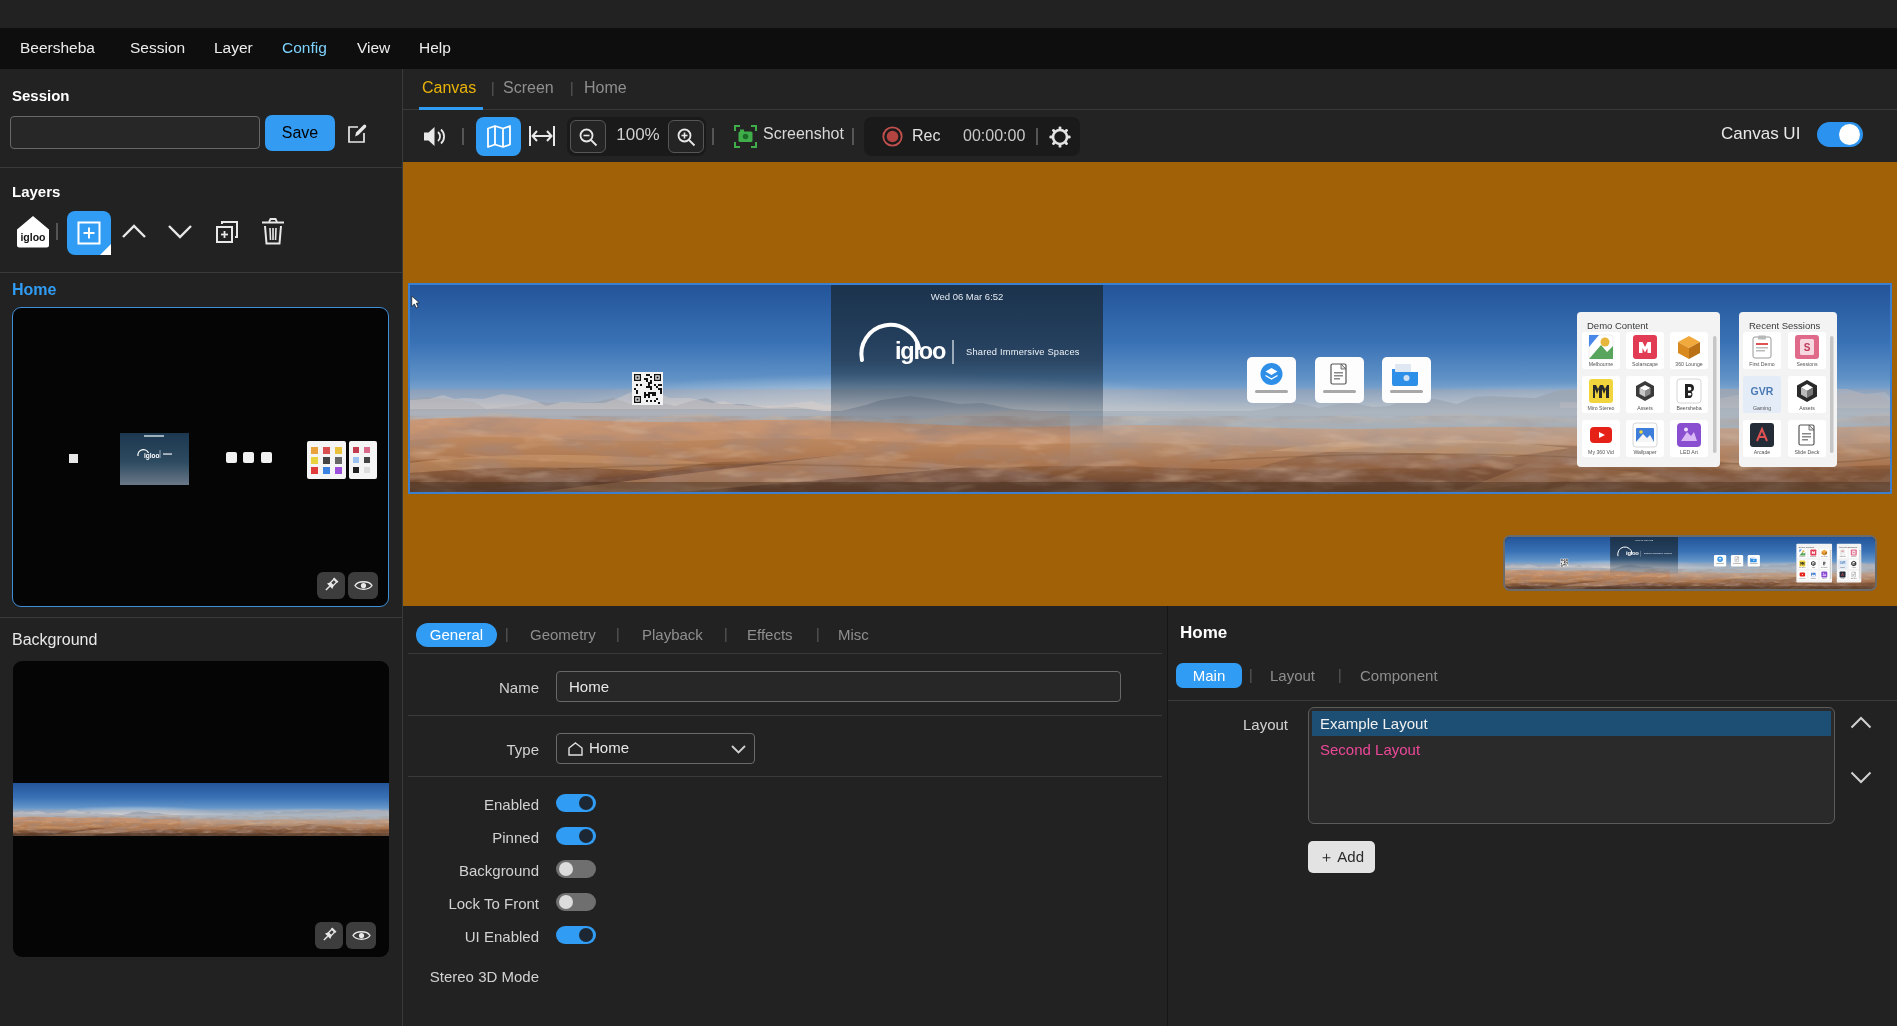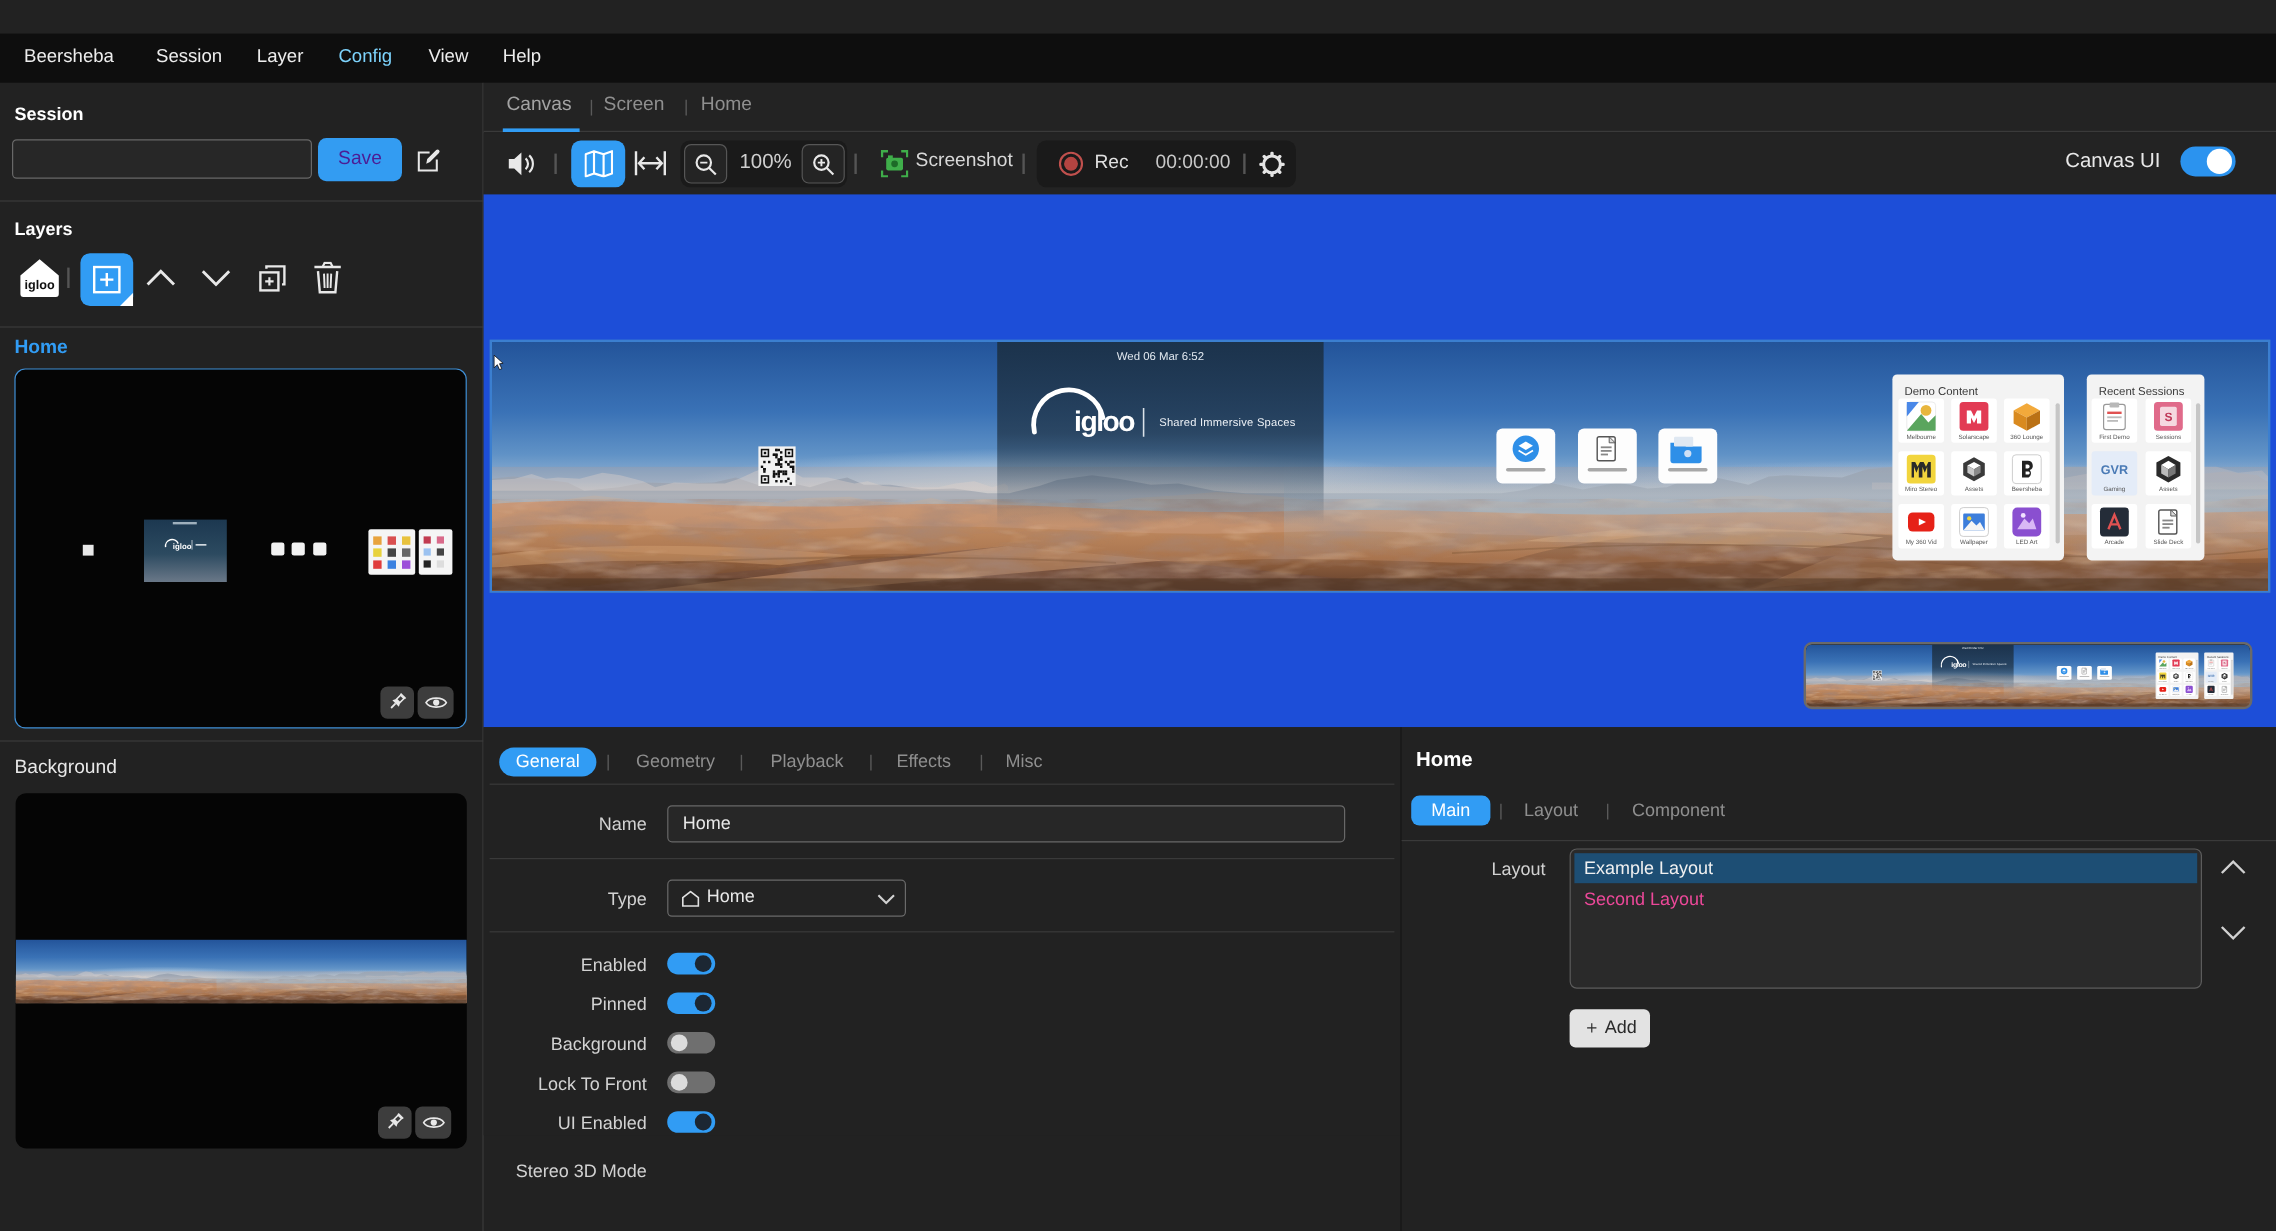--- a/index.html
+++ b/index.html
@@ -154,7 +154,7 @@
 </div>
 
 <div class="a" style="left:403px;top:69px;width:1494px;height:41px;background:#232323;border-bottom:1px solid #3a3a3a">
- <div class="a" style="left:19px;top:10px;font-size:16px;color:#a3a3a3">Canvas</div>
+ <div class="a" style="left:19px;top:10px;font-size:16px;color:#eab308">Canvas</div>
  <div class="a" style="left:0px;top:38px;left:16px;width:64px;height:3px;background:#319cf4"></div>
  <div class="a sep" style="left:88px;top:11px">|</div>
  <div class="a" style="left:100px;top:10px;font-size:16px;color:#8f8f8f">Screen</div>

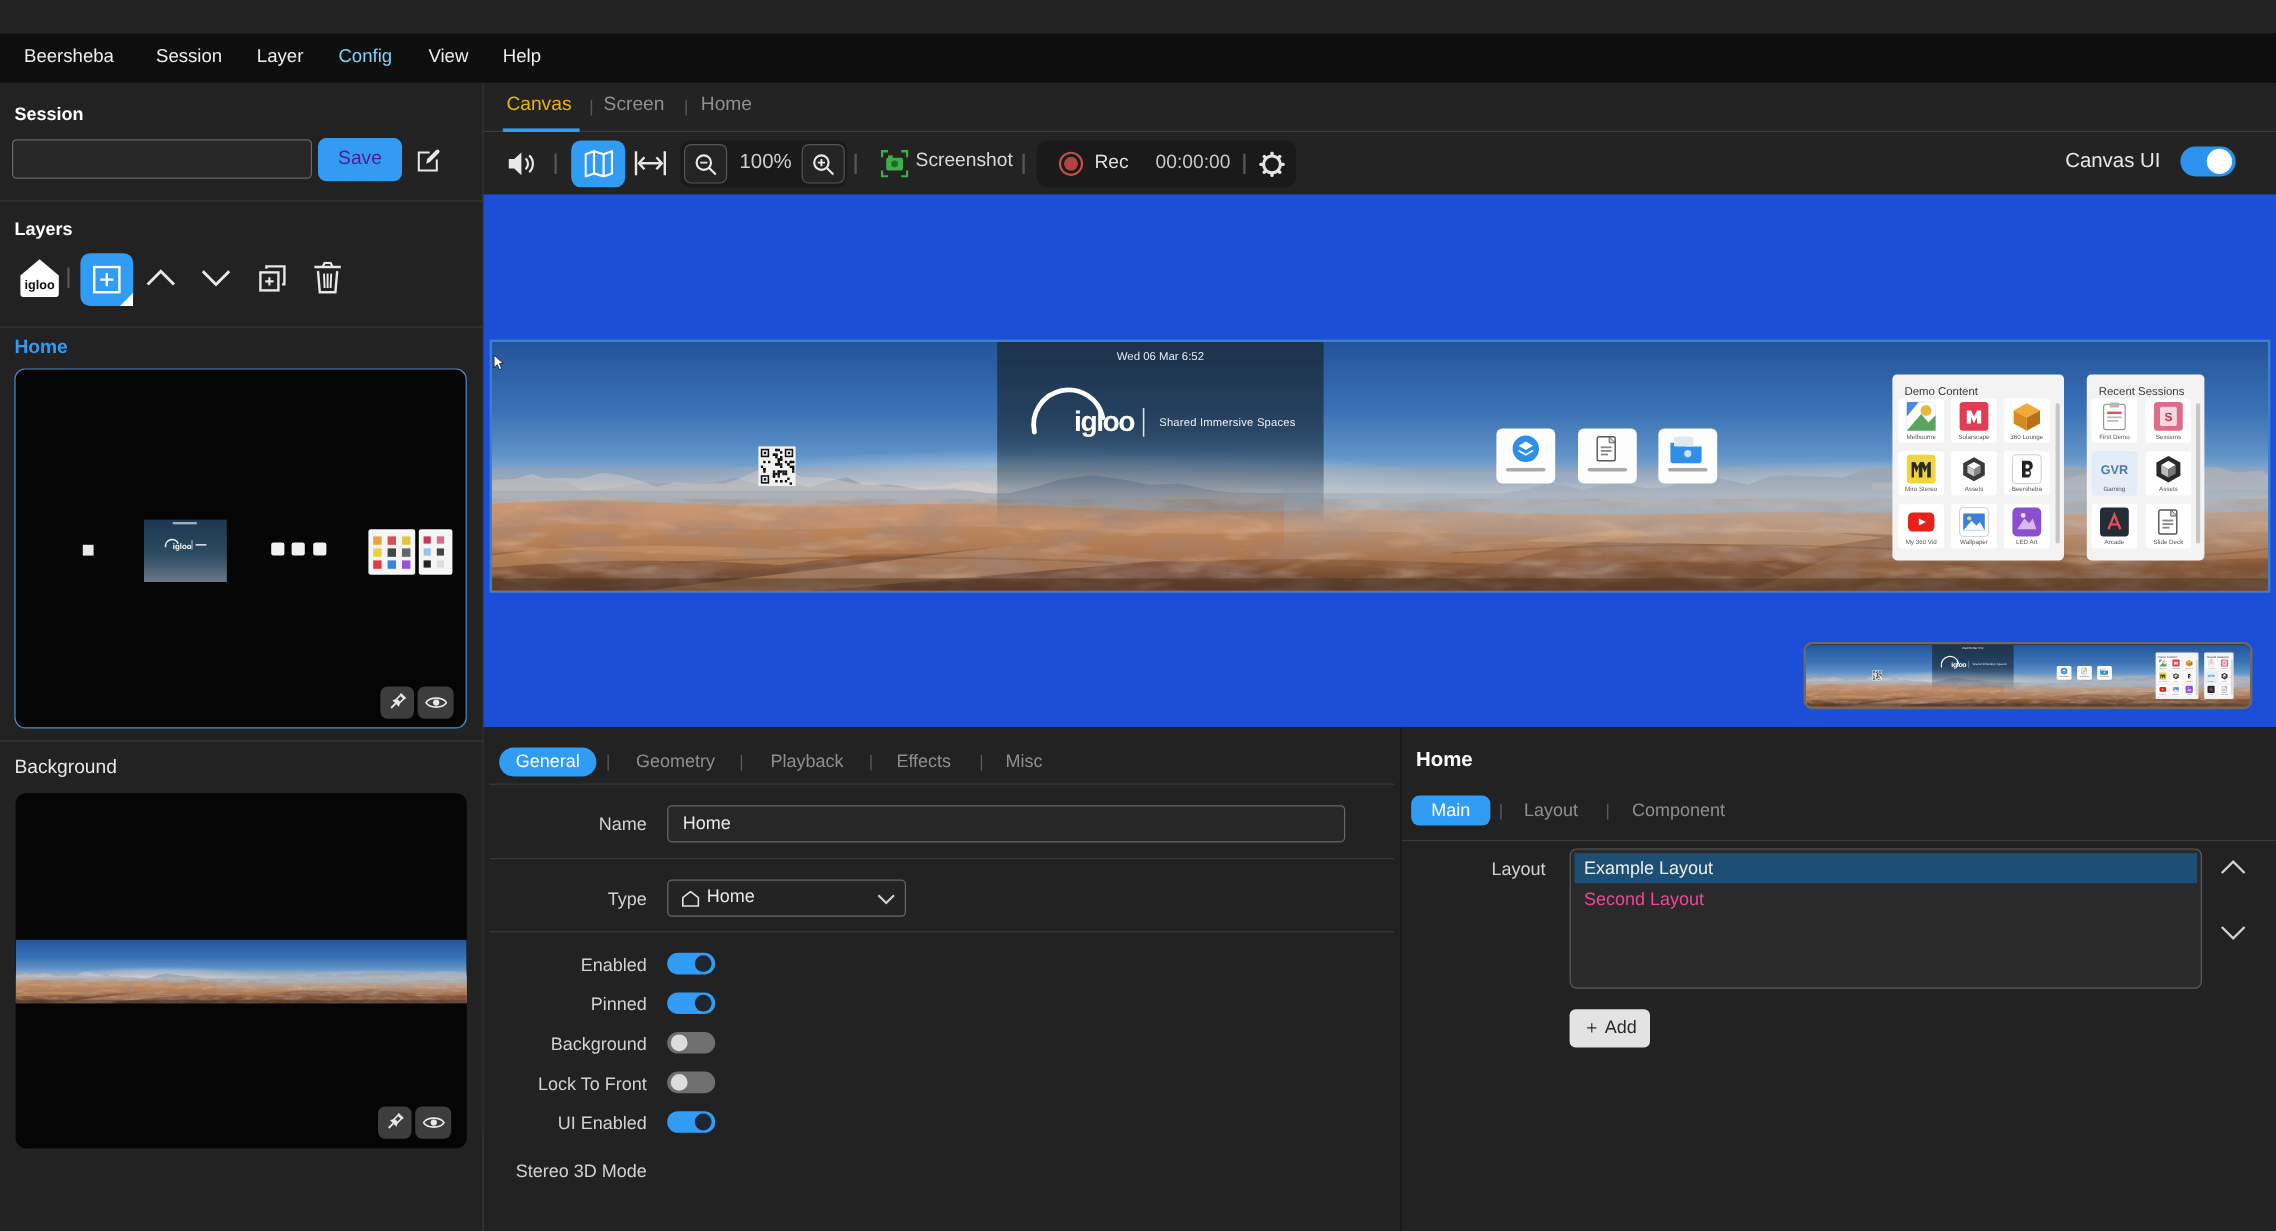--- a/index.html
+++ b/index.html
@@ -32,7 +32,7 @@
 <div class="a" style="left:0;top:69px;width:403px;height:957px;background:#222;border-right:1px solid #3a3a3a">
  <div class="a hdr" style="left:12px;top:87px;top:18px">Session</div>
  <div class="a in" style="left:10px;top:47px;width:250px;height:33px"></div>
- <div class="a" style="left:265px;top:46px;width:70px;height:36px;background:#339cf2;border-radius:7px;color:#4c1d95;font-size:16px;text-align:center;line-height:36px">Save</div>
+ <div class="a" style="left:265px;top:46px;width:70px;height:36px;background:#339cf2;border-radius:7px;color:#000000;font-size:16px;text-align:center;line-height:36px">Save</div>
  <svg class="a" style="left:347px;top:54px" width="21" height="21" viewBox="0 0 21 21">
    <path d="M17,10 V19 H2 V4 H11" fill="none" stroke="#e8e8e8" stroke-width="1.7"></path>
    <path d="M8.2,13.4 L9.0,9.6 L16.5,2.1 a1.6,1.6 0 0 1 2.3,2.3 L11.3,11.9 Z" fill="#e8e8e8"></path>

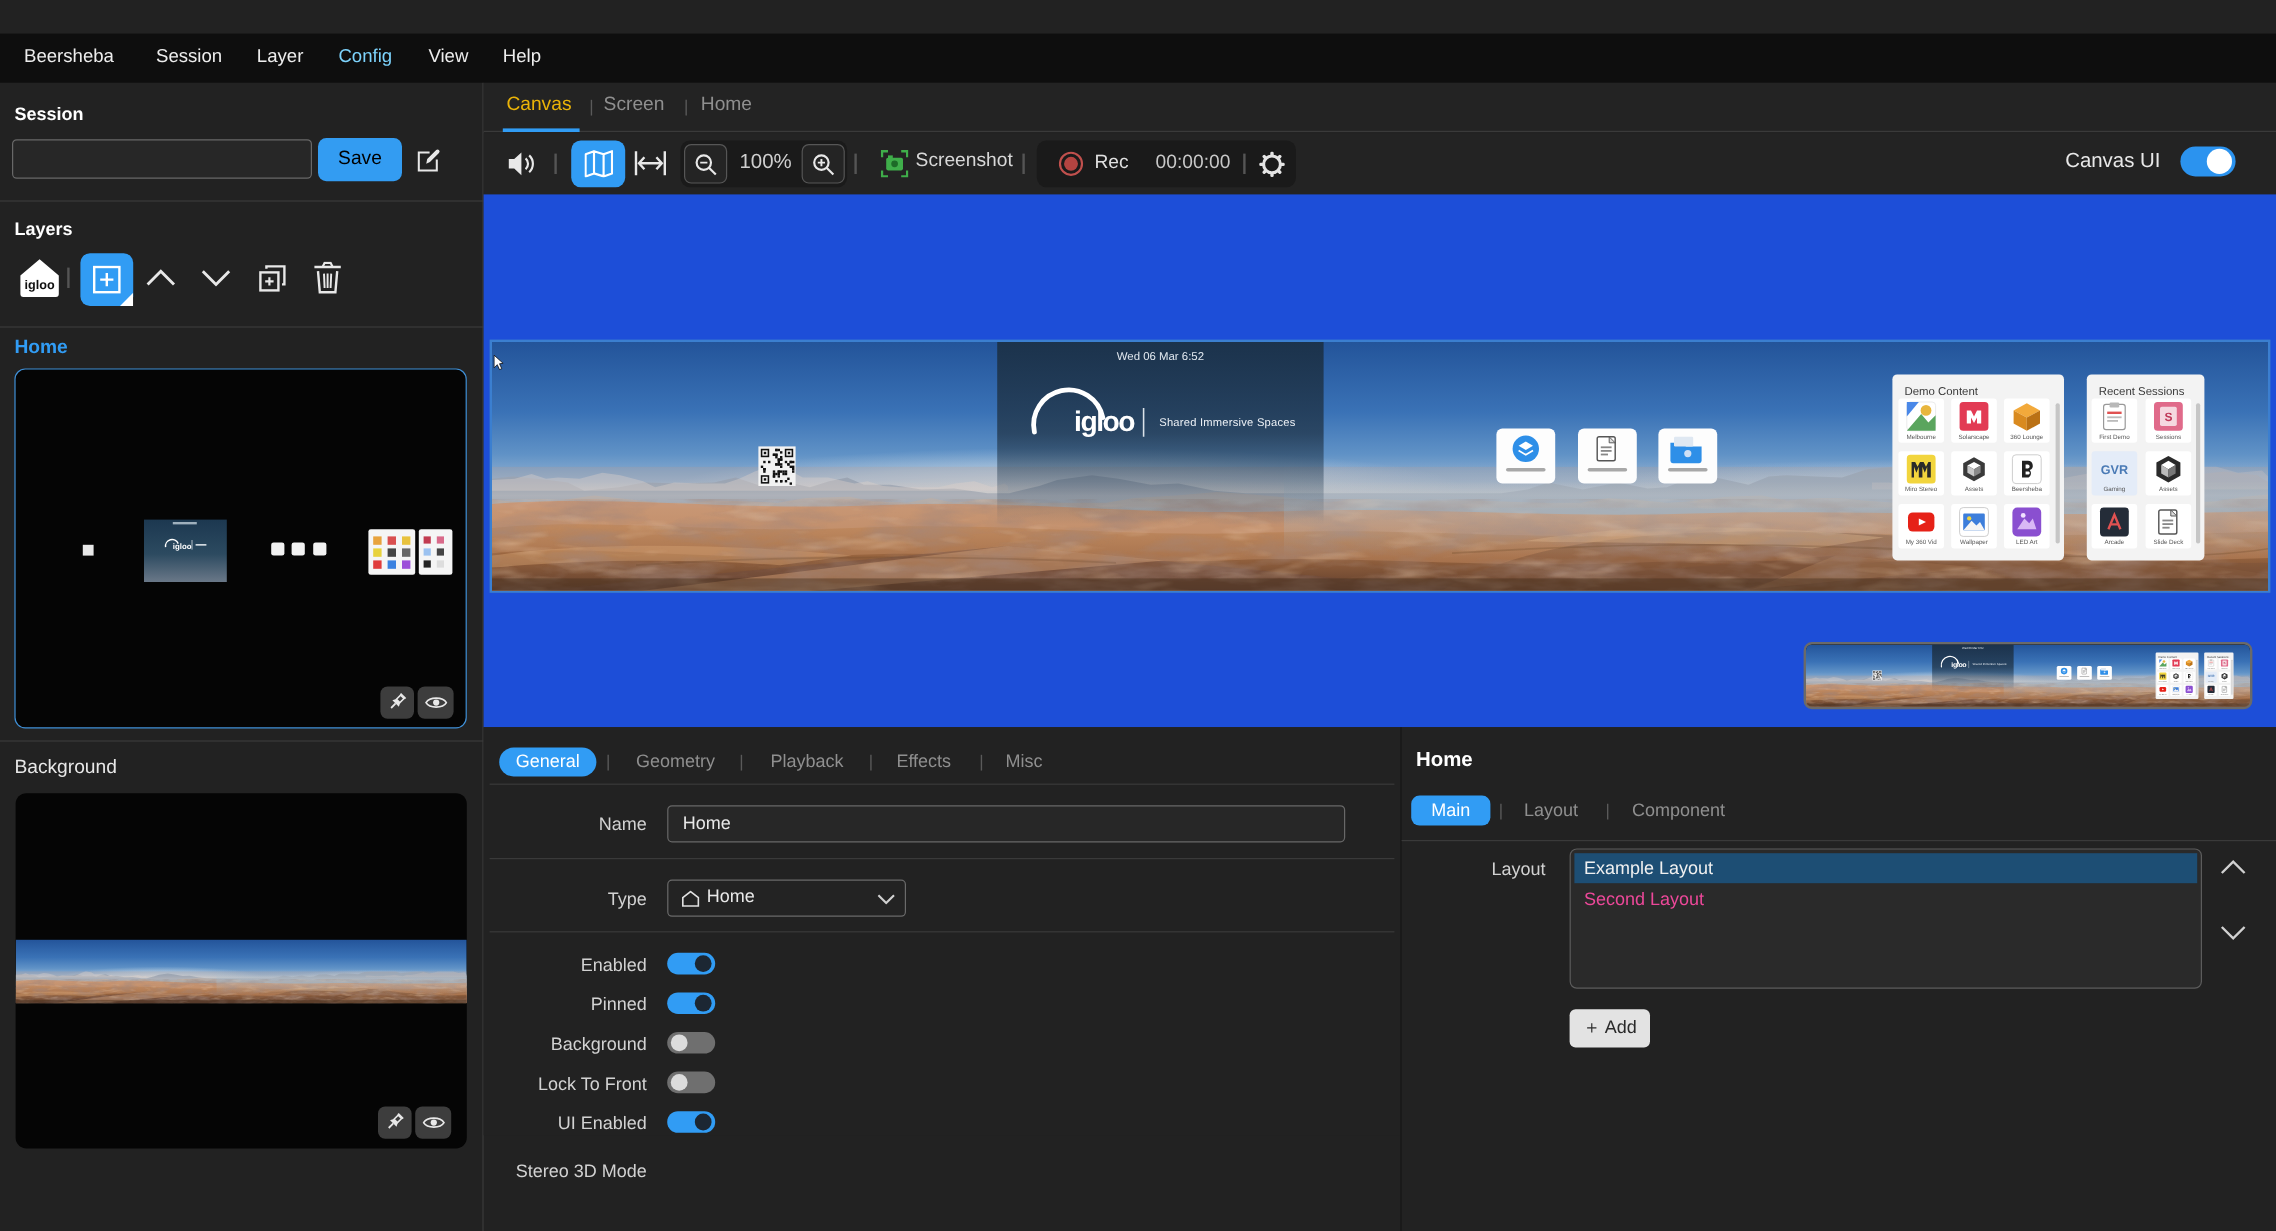--- a/index.html
+++ b/index.html
@@ -242,7 +242,7 @@
  </div>
 </div>
 
-<div class="a" style="left:403px;top:162px;width:1494px;height:444px;background:#1d4ed8">
+<div class="a" style="left:403px;top:162px;width:1494px;height:444px;background:#a16207">
   <div class="a" style="left:5px;top:121px;width:1484px;height:211px;border:2px solid #3b7fd0;overflow:hidden">
         <svg class="a" style="left:0;top:0" width="1482" height="208" viewBox="0 0 1482 208">
 <defs>

